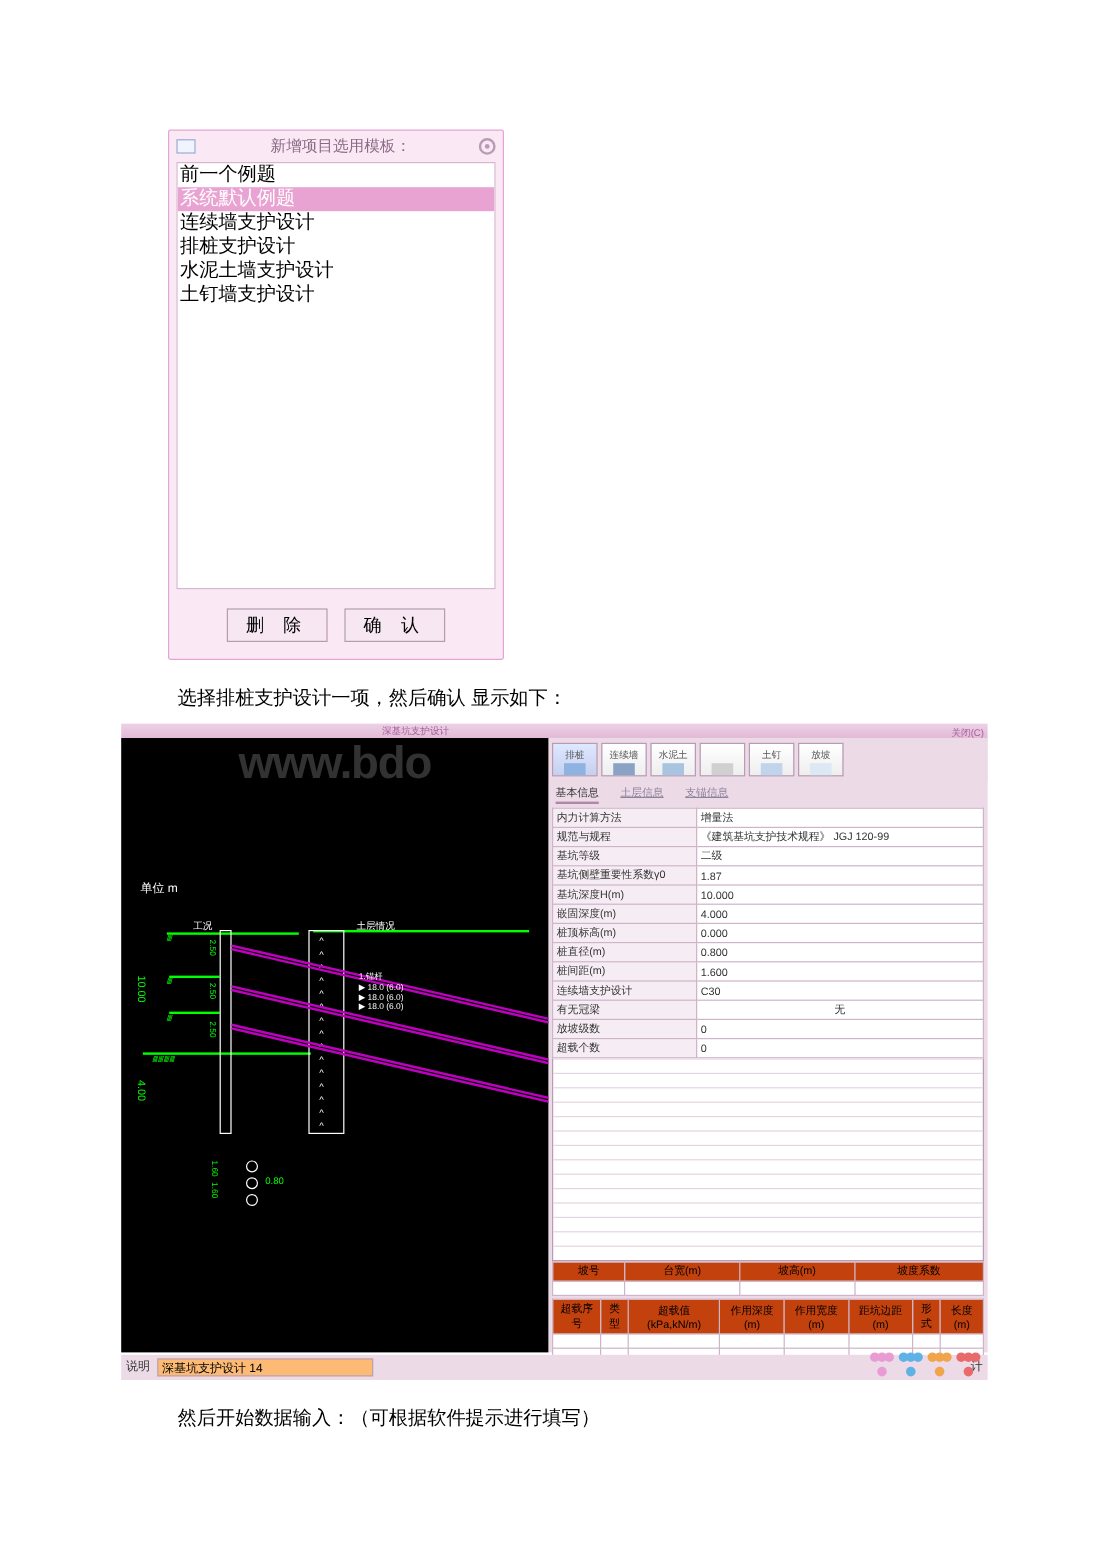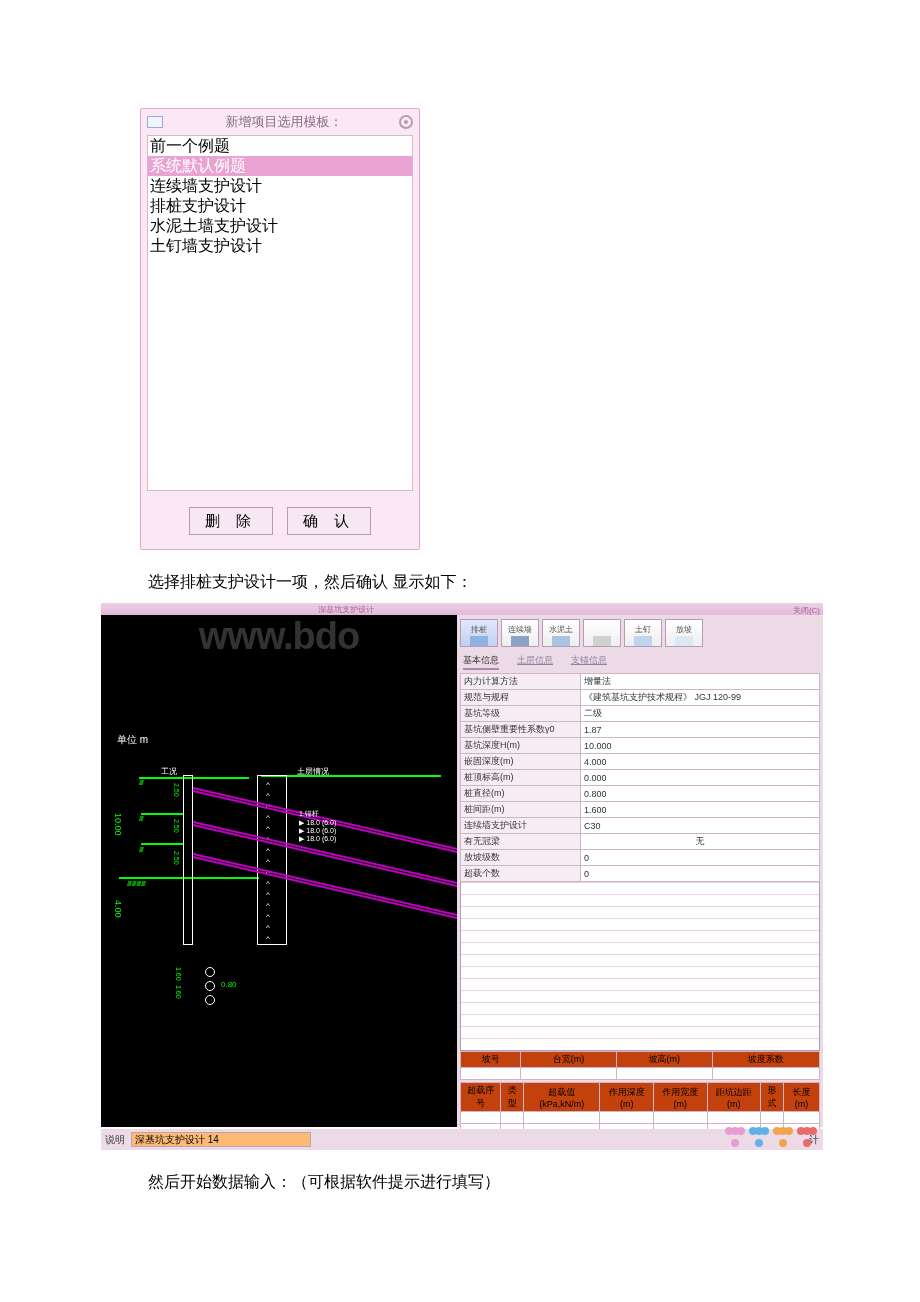--- a/index.html
+++ b/index.html
@@ -117,7 +117,7 @@
     .slope-table td, .load-table td{ border:1px solid #cdb4c8; text-align:center; font-size:9px; padding:1px 2px; height:12px; background:#c2410c;}
     .slope-table .datarow td, .load-table .datarow td{ background:#fff;}
 
-    .statusbar{ margin-top:2px; background:#ecdae7; display:flex; align-items:center; padding:3px 4px; gap:6px; position:relative;}
+    .statusbar{ margin-top:2px; background:#ecdae7; display:flex; padding:3px 4px; gap:6px; position:relative;}
     .statusbar .sl{ font-size:10px; color:#333; }
     .statusbar input{ flex:0 0 180px; width:180px; font-size:10px; border:1px solid #bca3b7; background:#fdba74; padding:1px 3px;}
     .flowers{ position:absolute; right:4px; top:-2px; display:flex; gap:2px;}

